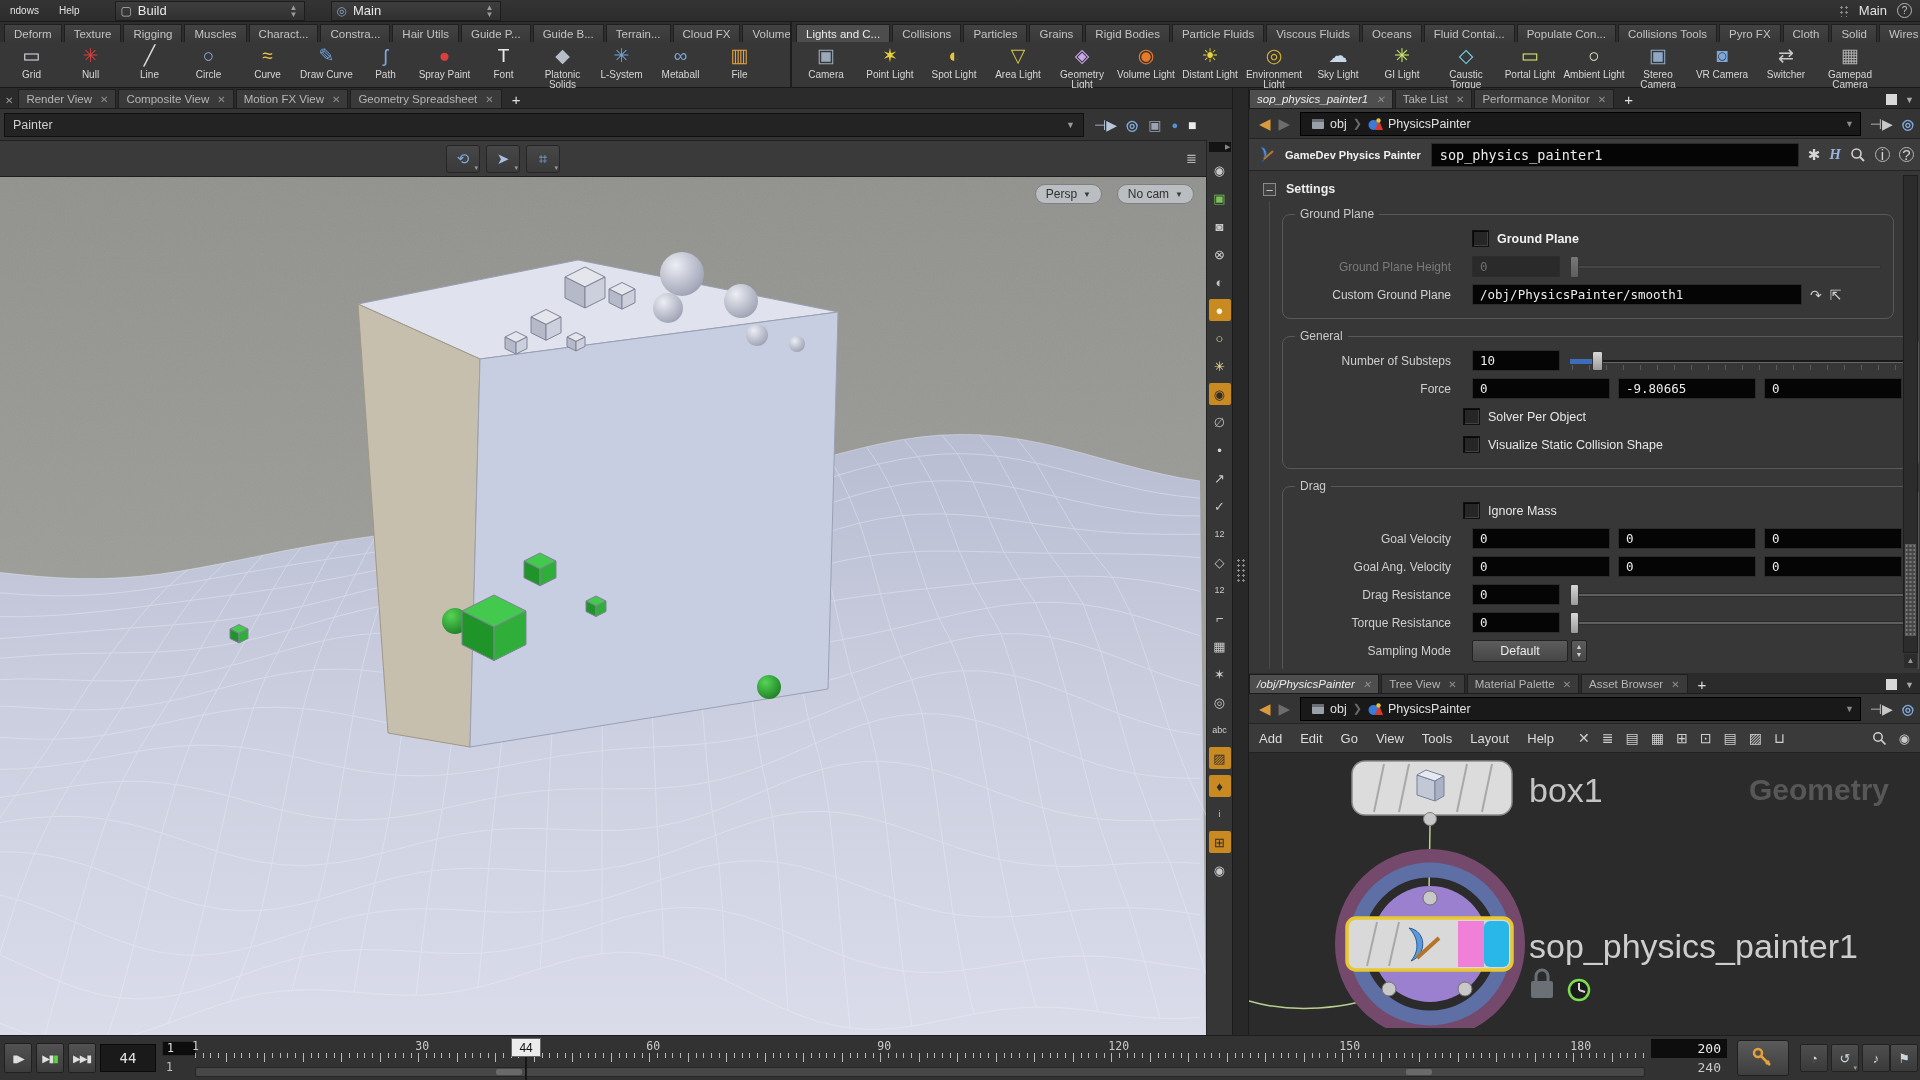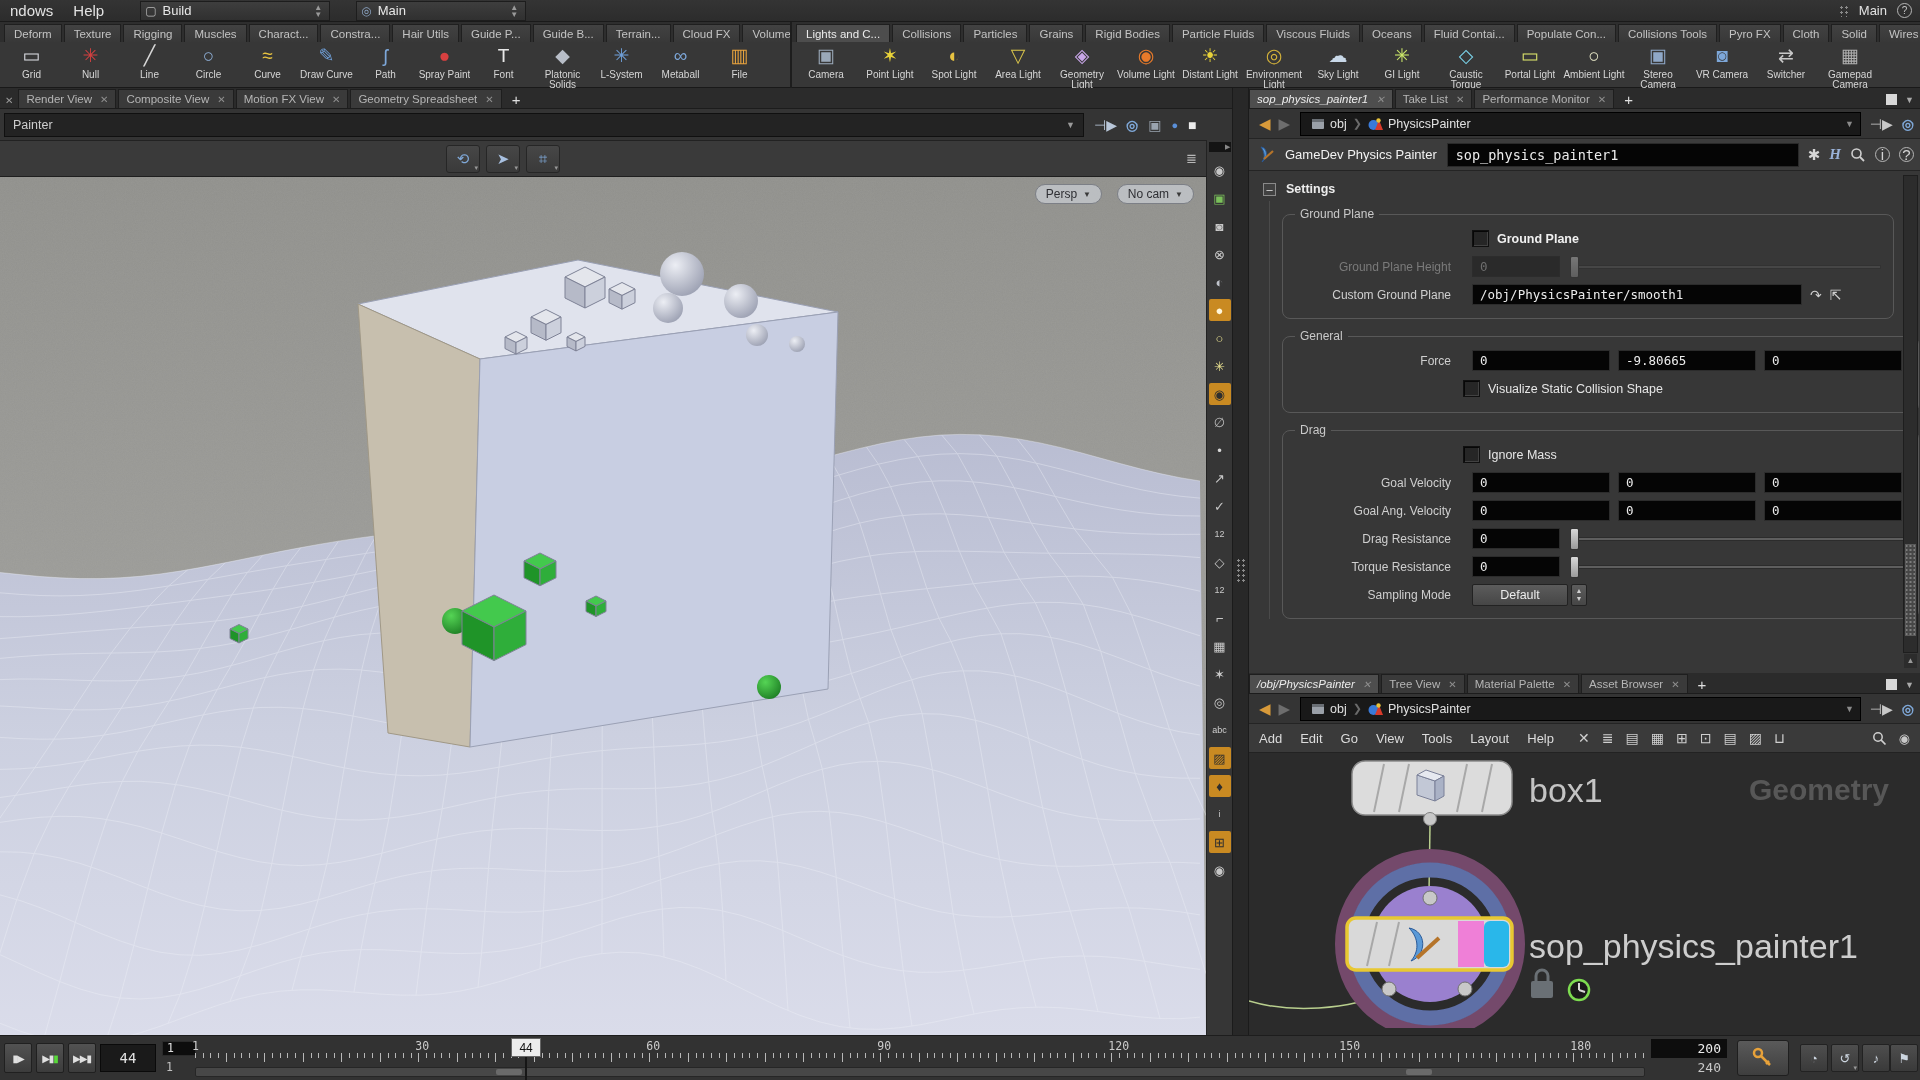--- a/index.html
+++ b/index.html
@@ -12,7 +12,7 @@
   #menubar { position:absolute; left:0; top:0; width:1920px; height:22px;
     background:linear-gradient(#343434,#2c2c2c); border-bottom:1px solid #1a1a1a;
     display:flex; align-items:center; }
-  .menu-item { padding:0 10px; font-size:15px; color:#e2e2e2; }
+  .menu-item { padding:0 10px; font-size:10px; color:#e2e2e2; }
   .desk-box { display:flex; align-items:center; height:20px; background:linear-gradient(#3e3e3e,#303030);
     border:1px solid #1d1d1d; margin-left:26px; padding:0 4px; min-width:190px; }
   .desk-box .lbl { font-size:13px; color:#e8e8e8; margin-left:6px; flex:1; }

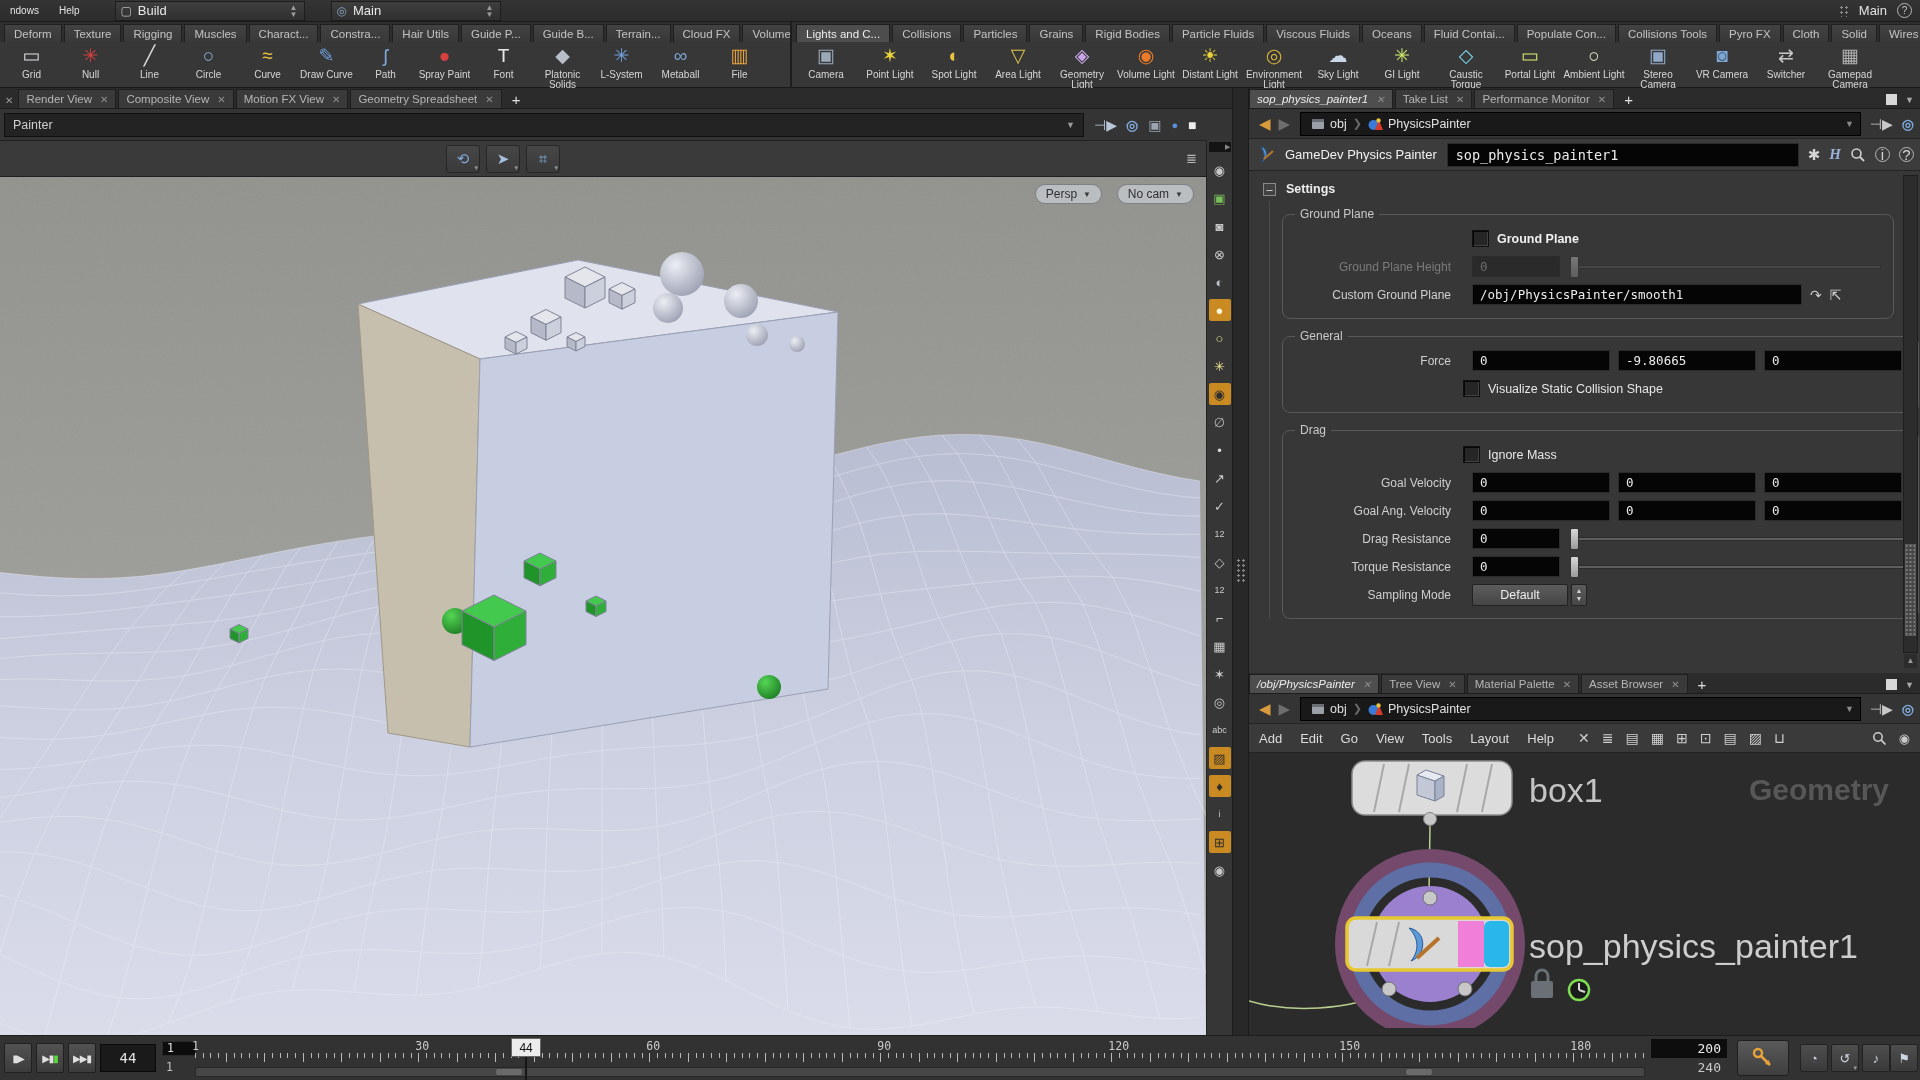--- a/index.html
+++ b/index.html
@@ -110,7 +110,7 @@
 
   #param-header { display:flex; align-items:center; height:32px; background:#3c3c3c; border-bottom:1px solid #242424;
     padding:0 6px; }
-  #node-type-label { font-weight:normal; color:#f2f2f2; font-size:13px; margin:0 10px 0 8px; white-space:nowrap; }
+  #node-type-label { font-weight:bold; color:#f2f2f2; font-size:11px; margin:0 10px 0 8px; white-space:nowrap; }
   #node-name-field { flex:1; height:24px; background:#050505; border:1px solid #2a2a2a; color:#ececec;
     display:flex; align-items:center; padding:0 8px; font-size:13.5px; }
   .hdr-ic { margin-left:9px; font-size:15px; color:#d5d5d5; }

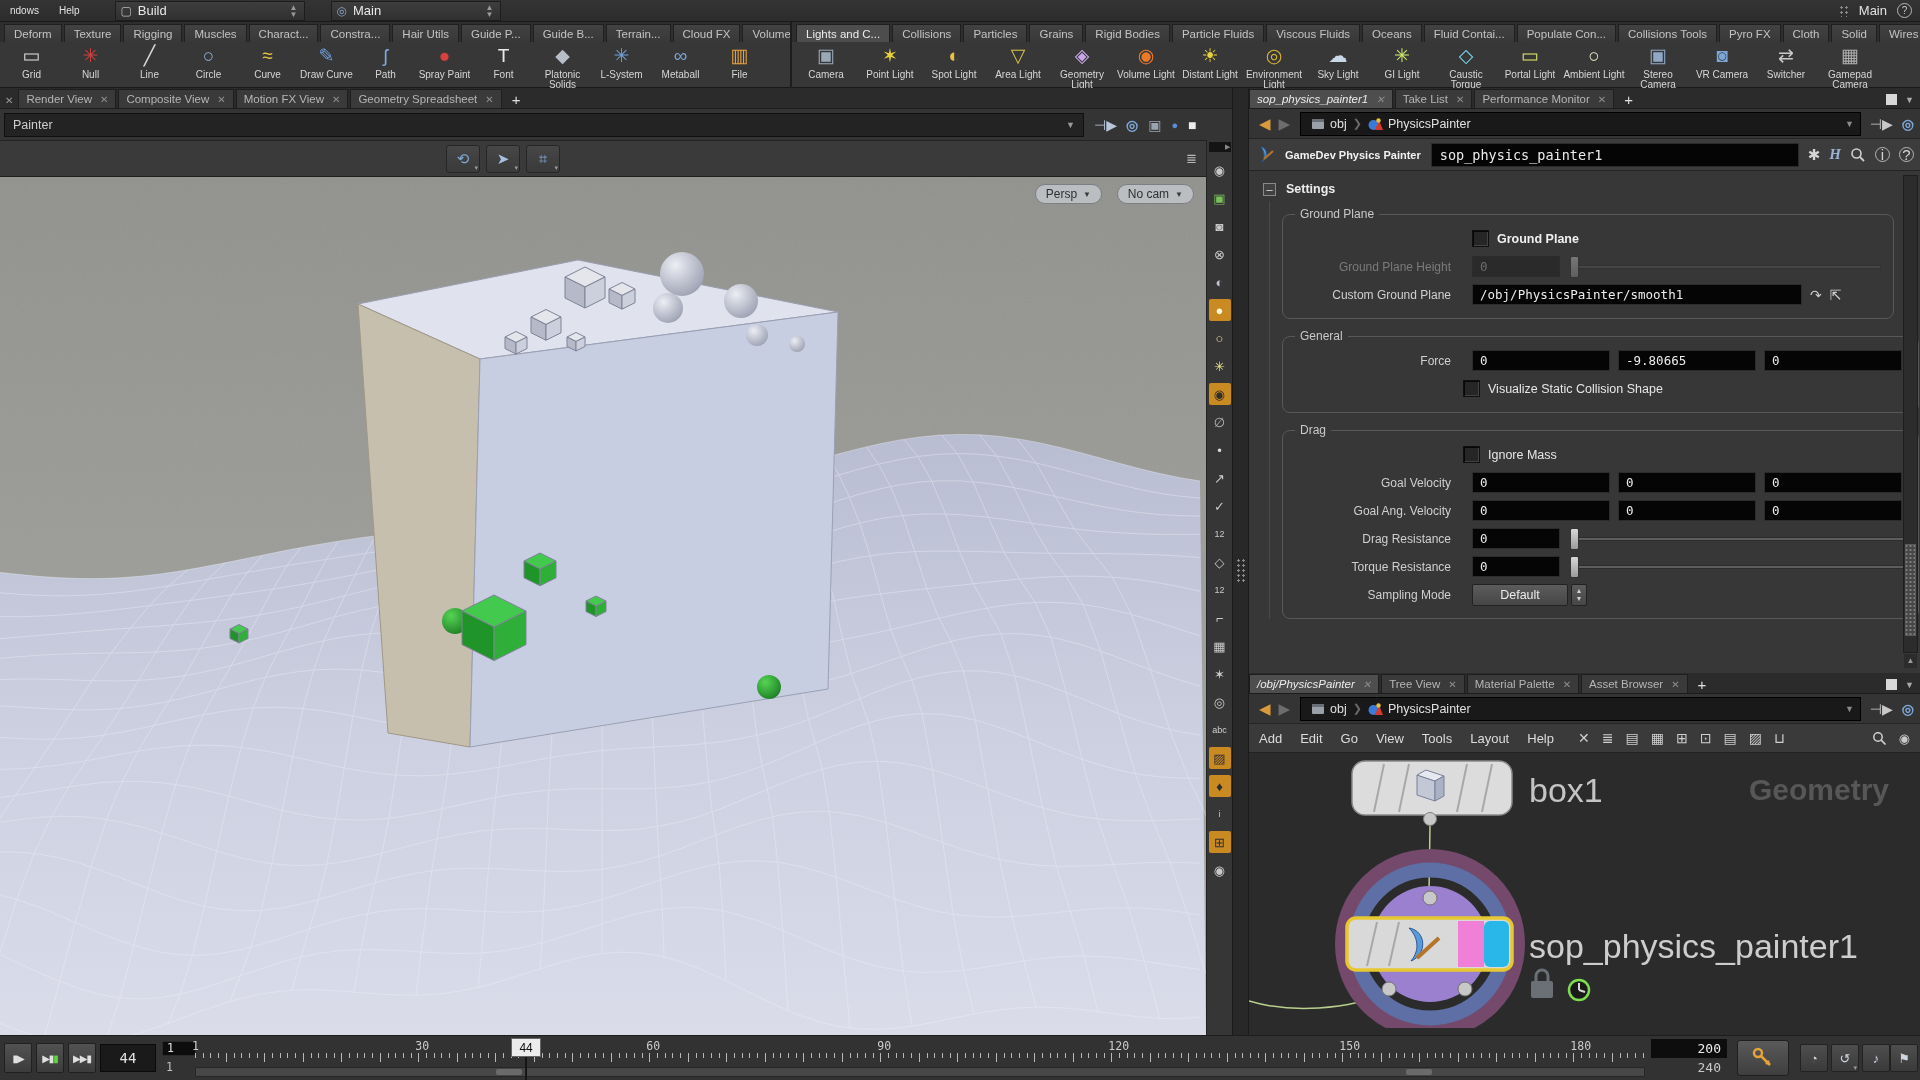--- a/index.html
+++ b/index.html
@@ -744,6 +744,16 @@
 
         <fieldset>
           <legend>General</legend>
+          <div class="prow">
+            <span class="plabel">Number of Substeps</span>
+            <div class="pfield w-small">10</div>
+            <div class="slider">
+              <div class="rail"></div>
+                <div class="bluefill" style="width:26px"></div>
+              <div class="handle" style="left:22px"></div>
+                <div class="ticks"></div>
+            </div>
+          </div>
           <div class="prow">
             <span class="plabel">Force</span>
             <div class="pfield w-trio">0</div>

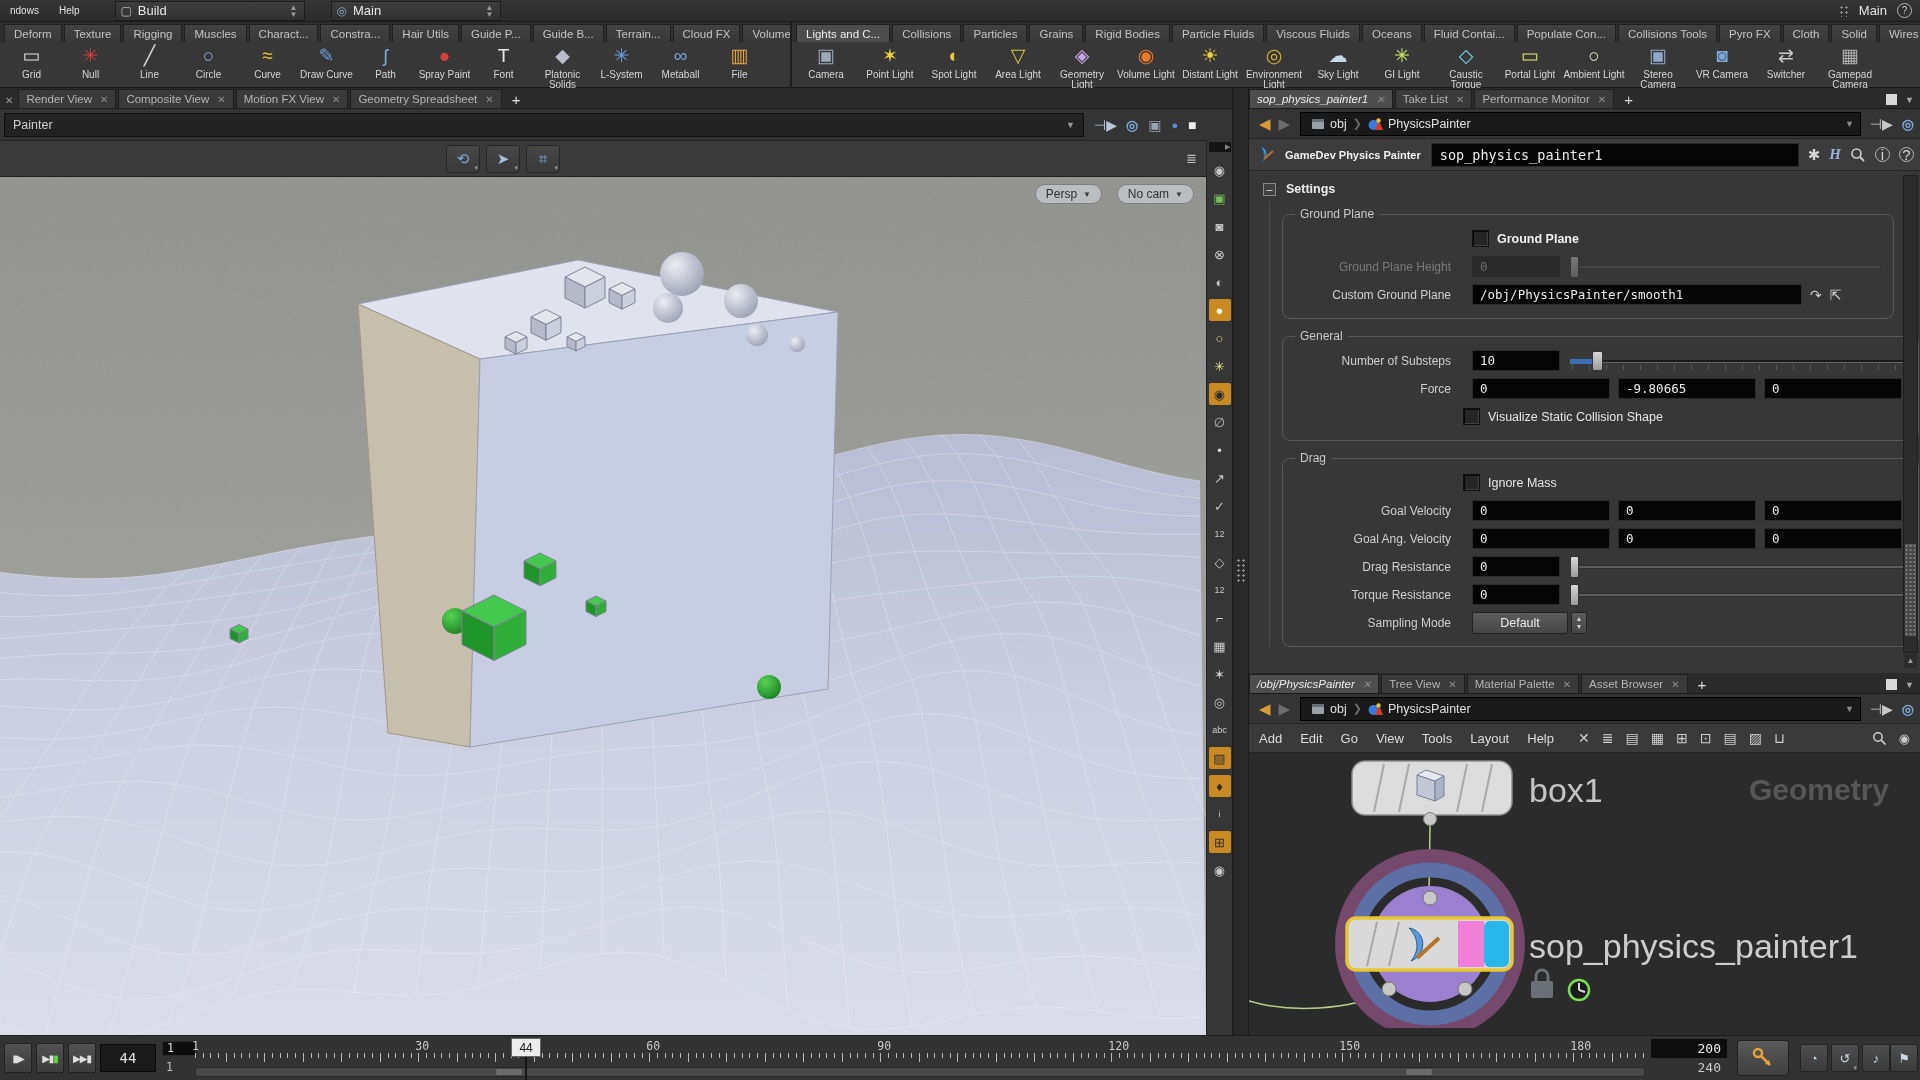--- a/index.html
+++ b/index.html
@@ -759,6 +759,10 @@
             <div class="pfield w-trio">0</div>
             <div class="pfield w-trio">-9.80665</div>
             <div class="pfield w-trio">0</div>
+          </div>
+          <div class="prow indent">
+            <span class="chk"></span>
+            <span class="chk-label">Solver Per Object</span>
           </div>
           <div class="prow indent">
             <span class="chk"></span>

